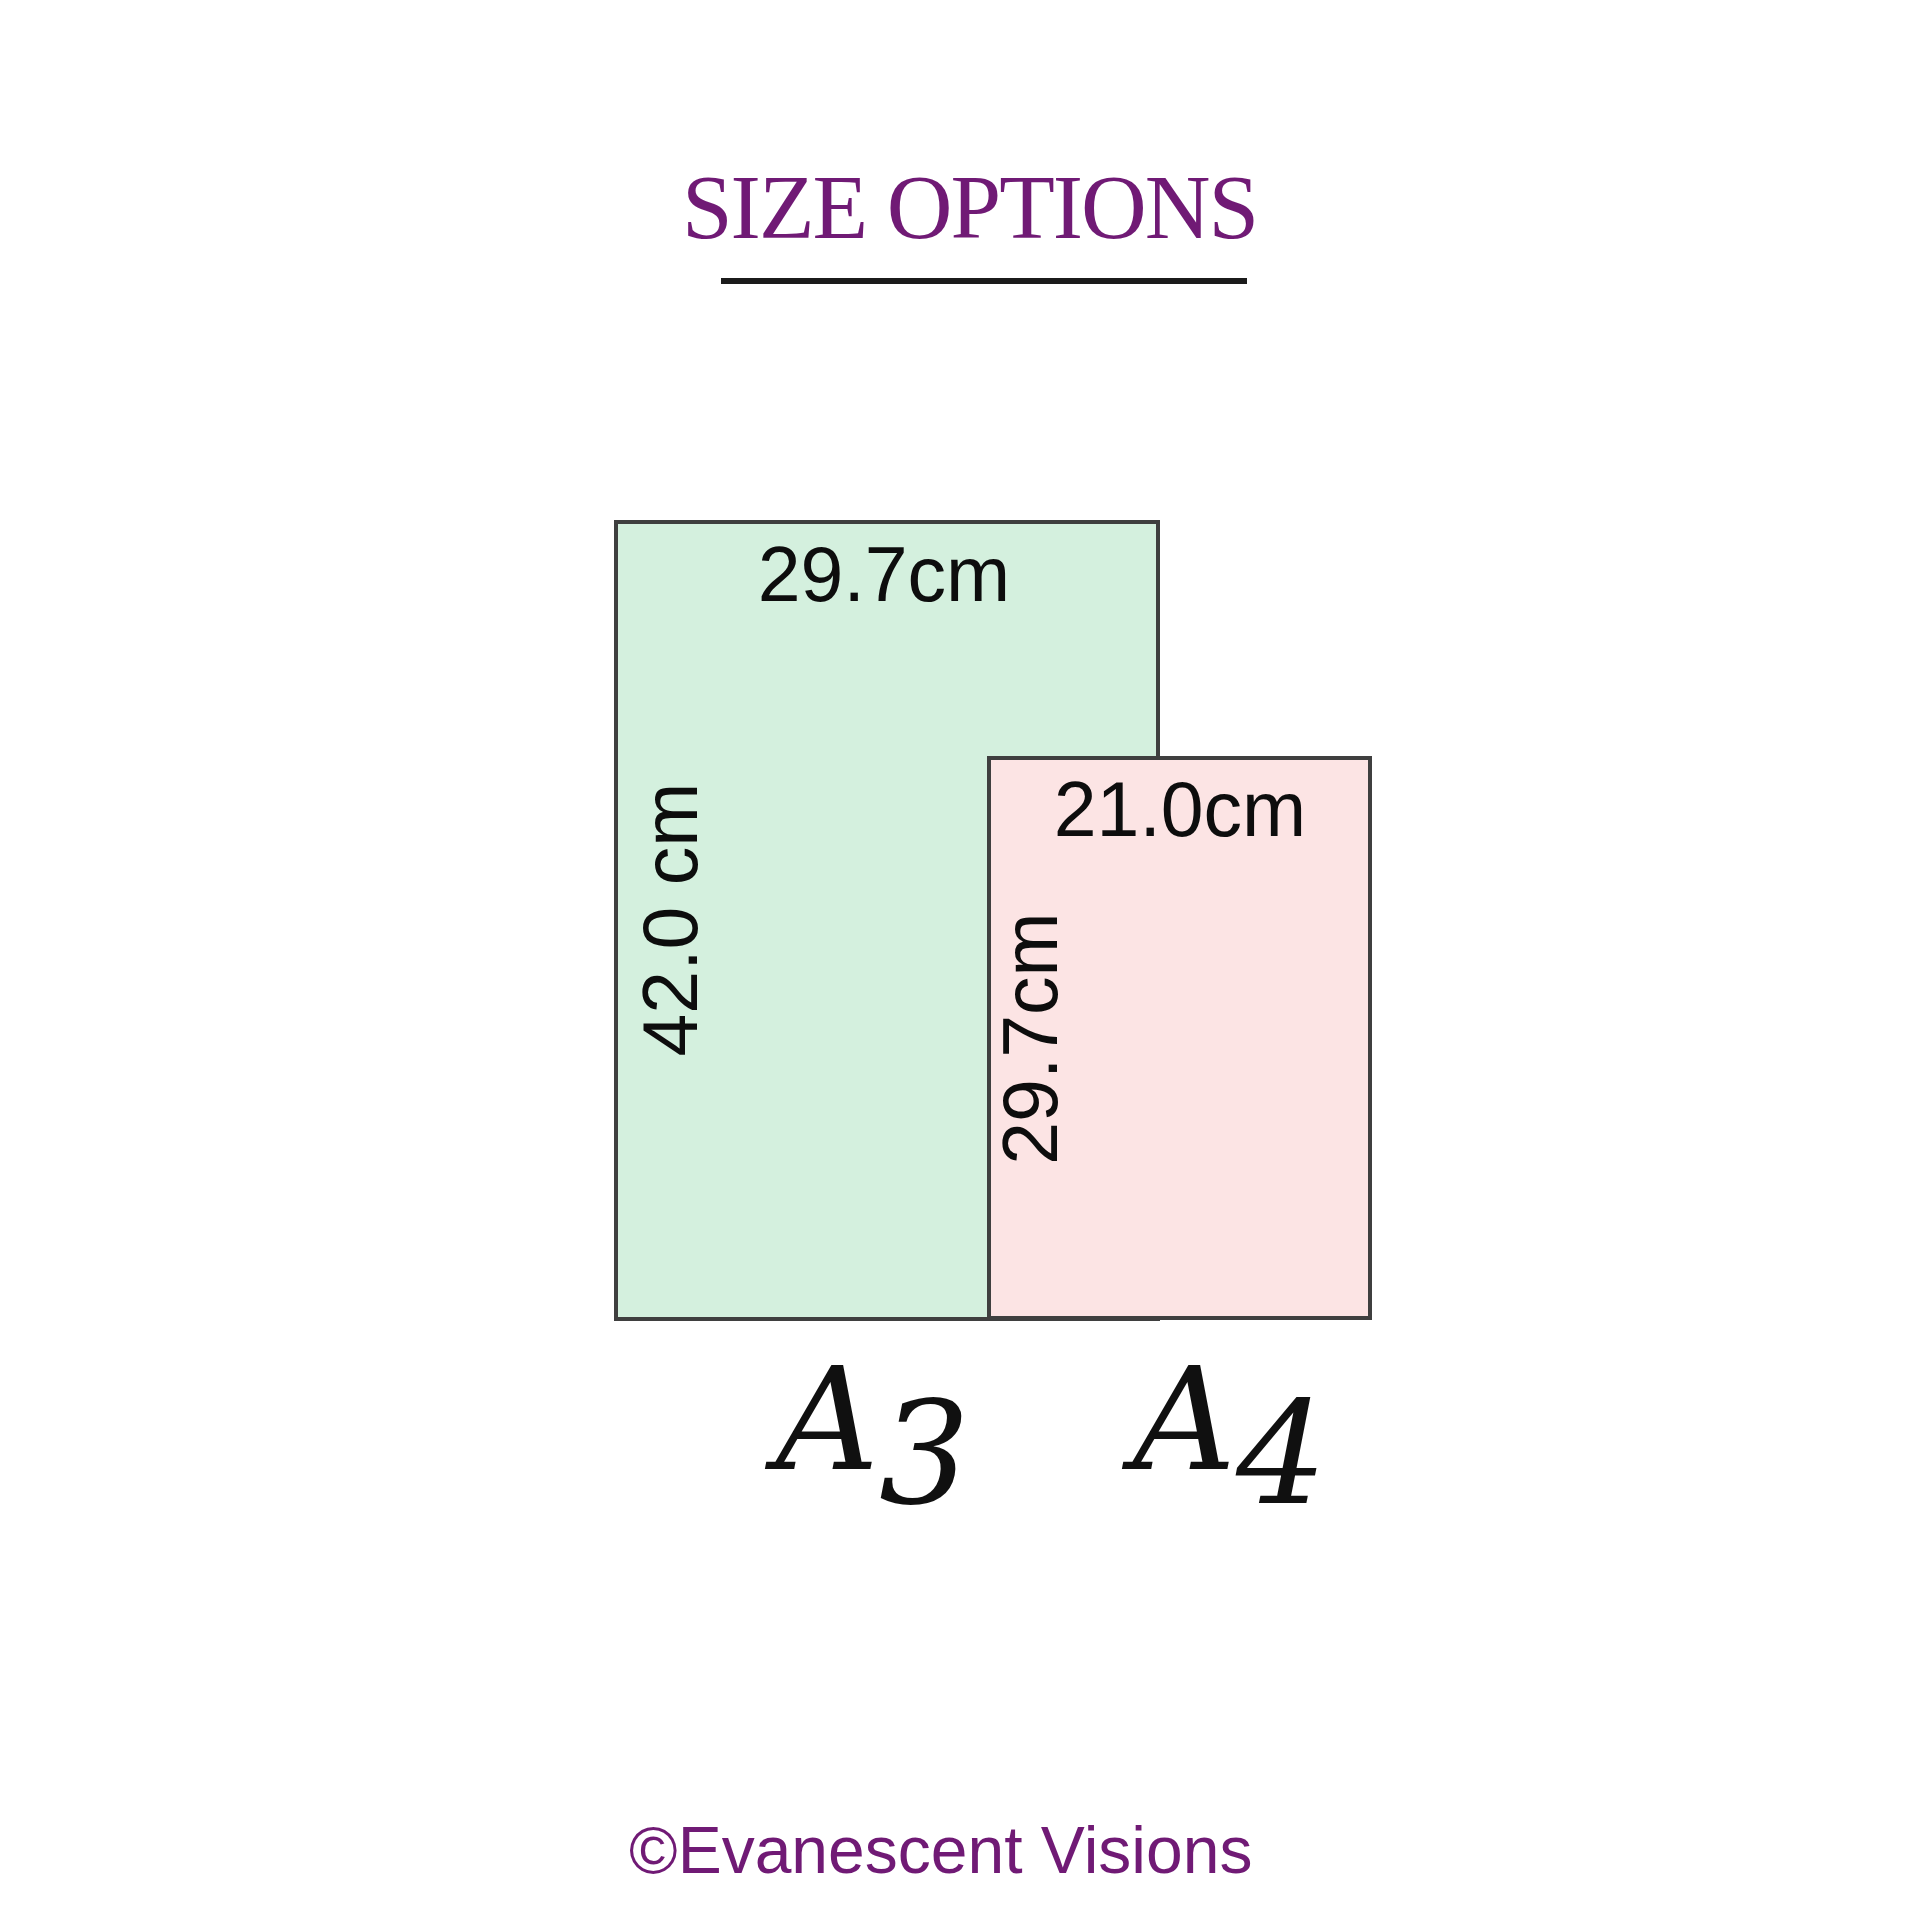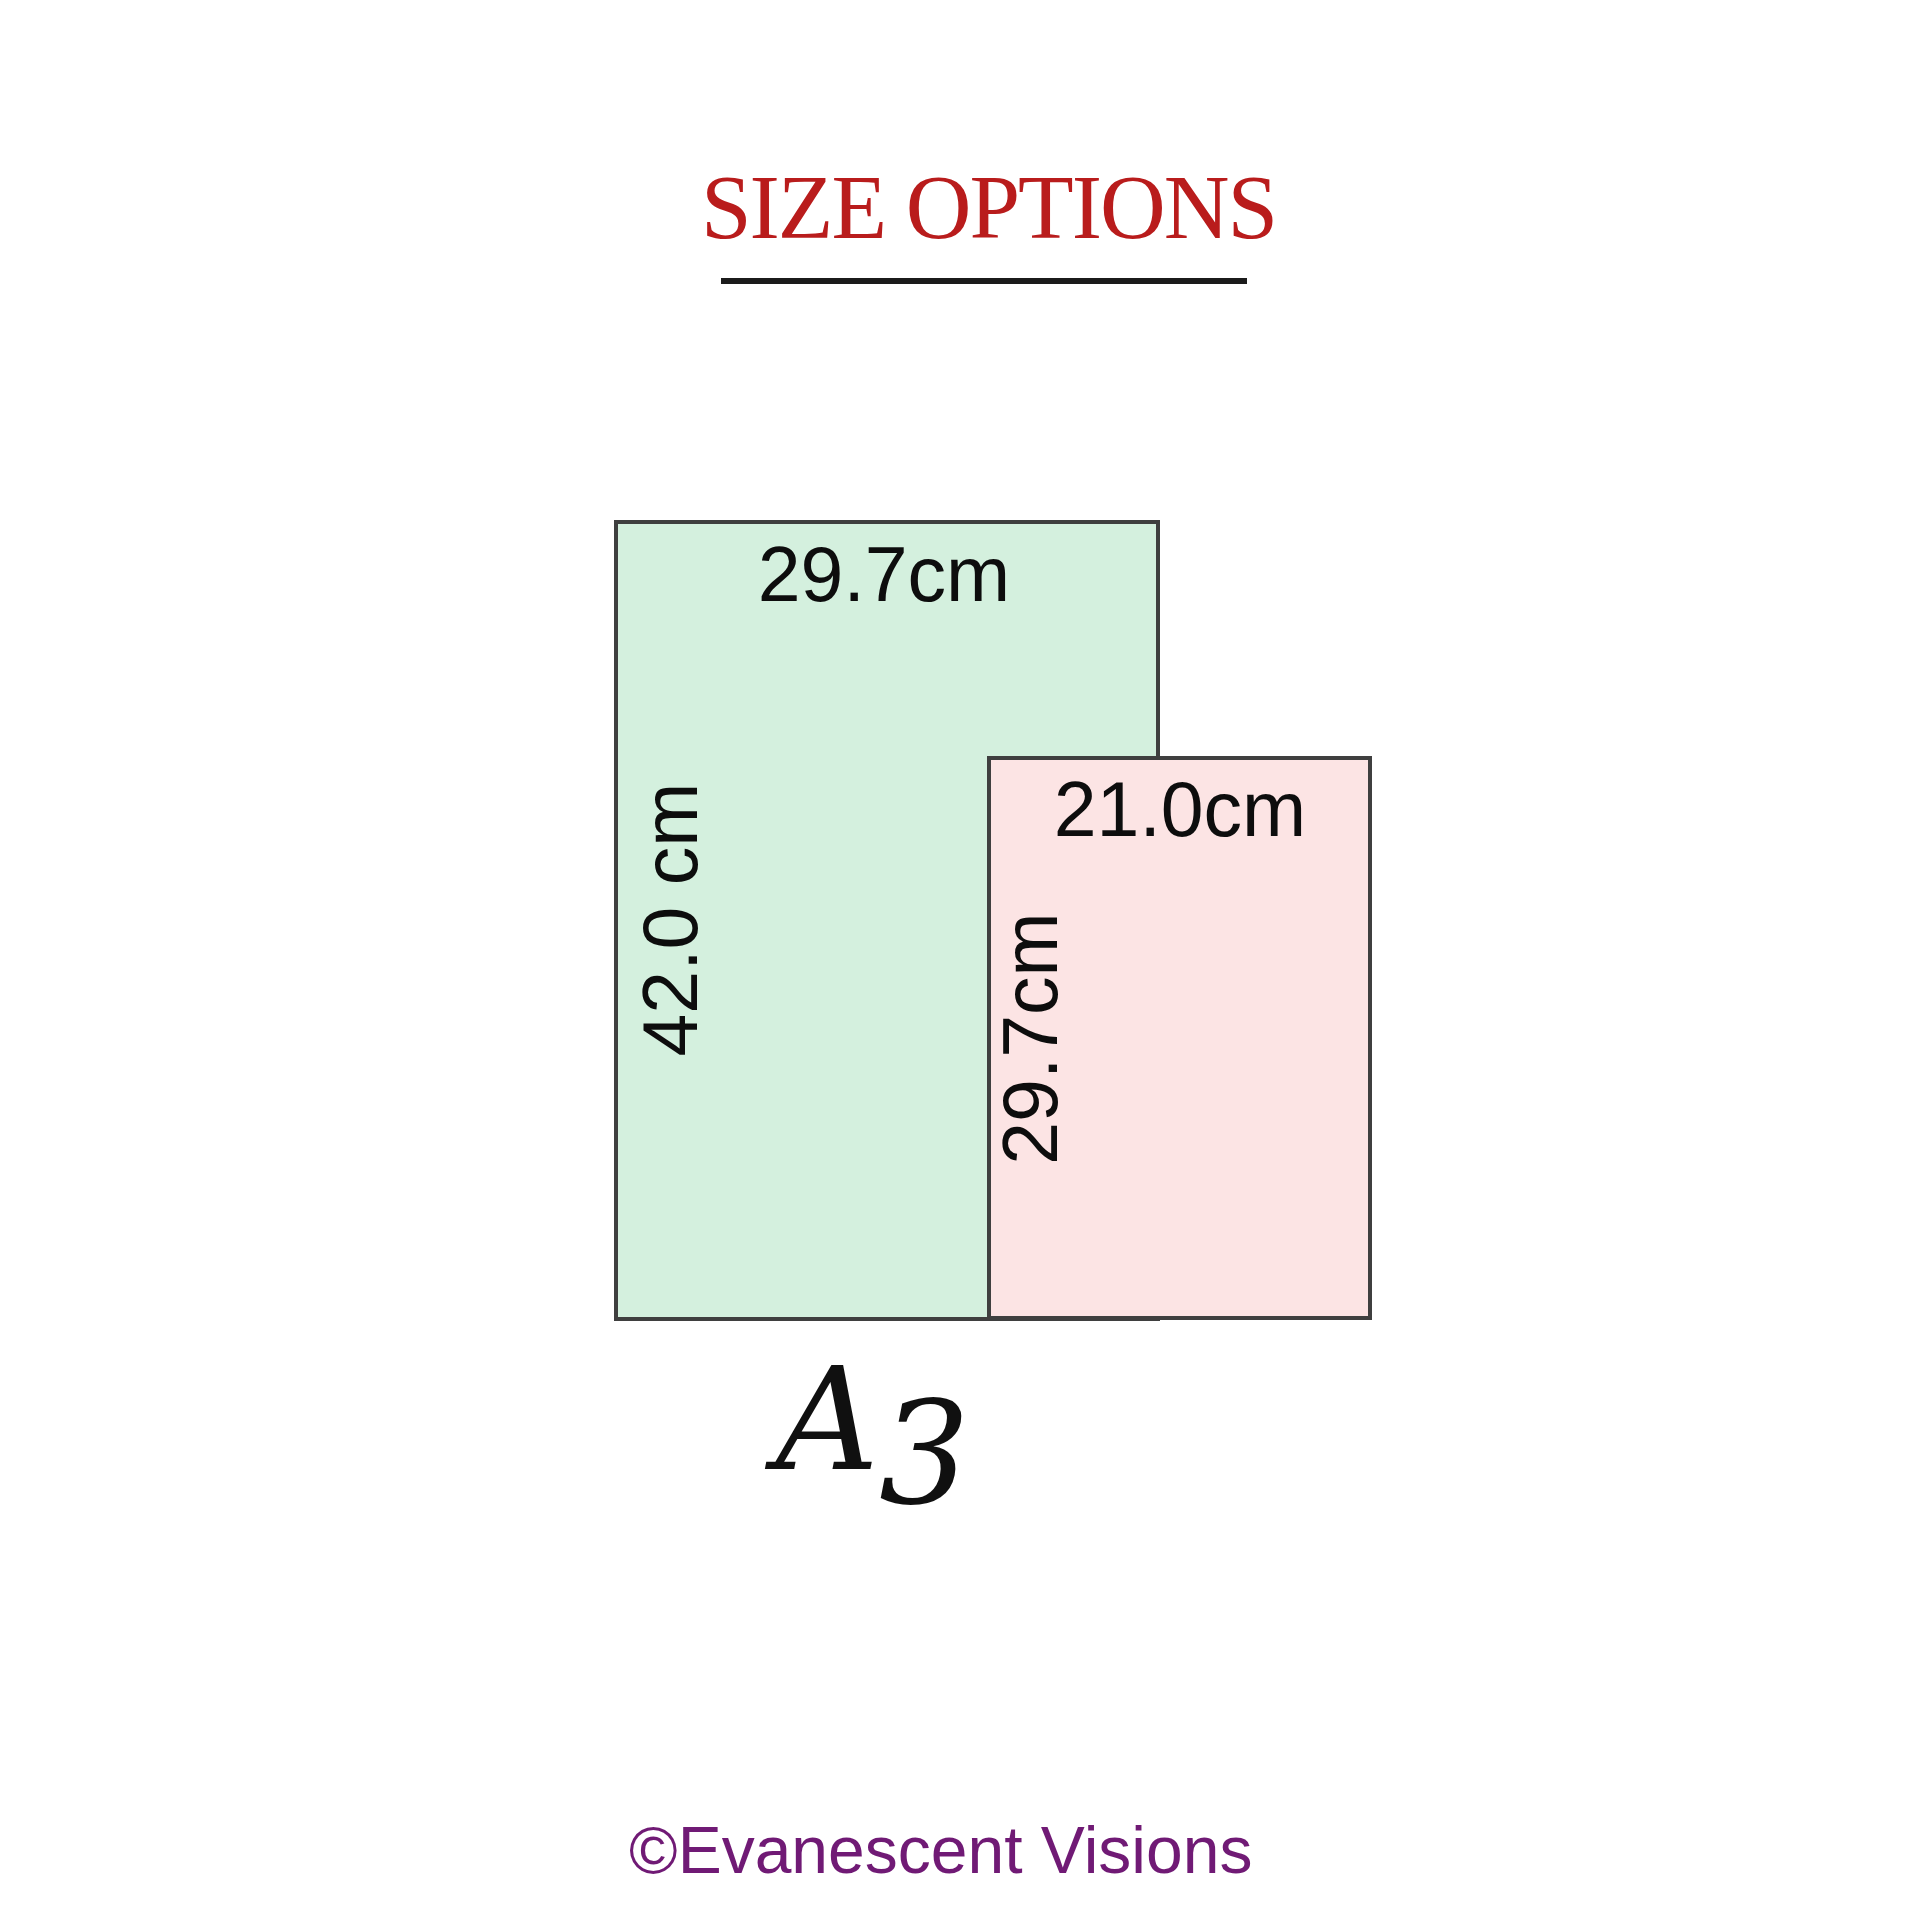--- a/index.html
+++ b/index.html
@@ -18,12 +18,12 @@
     left: 682px;
     top: 162px;
     width: 594px;
-    text-align: right;
+    text-align: left;
     font-family: "Liberation Serif", serif;
     font-size: 91px;
     line-height: 1;
     letter-spacing: -2px;
-    color: #b91c1c;
+    color: #701a75;
     white-space: nowrap;
   }
   .title-underline {

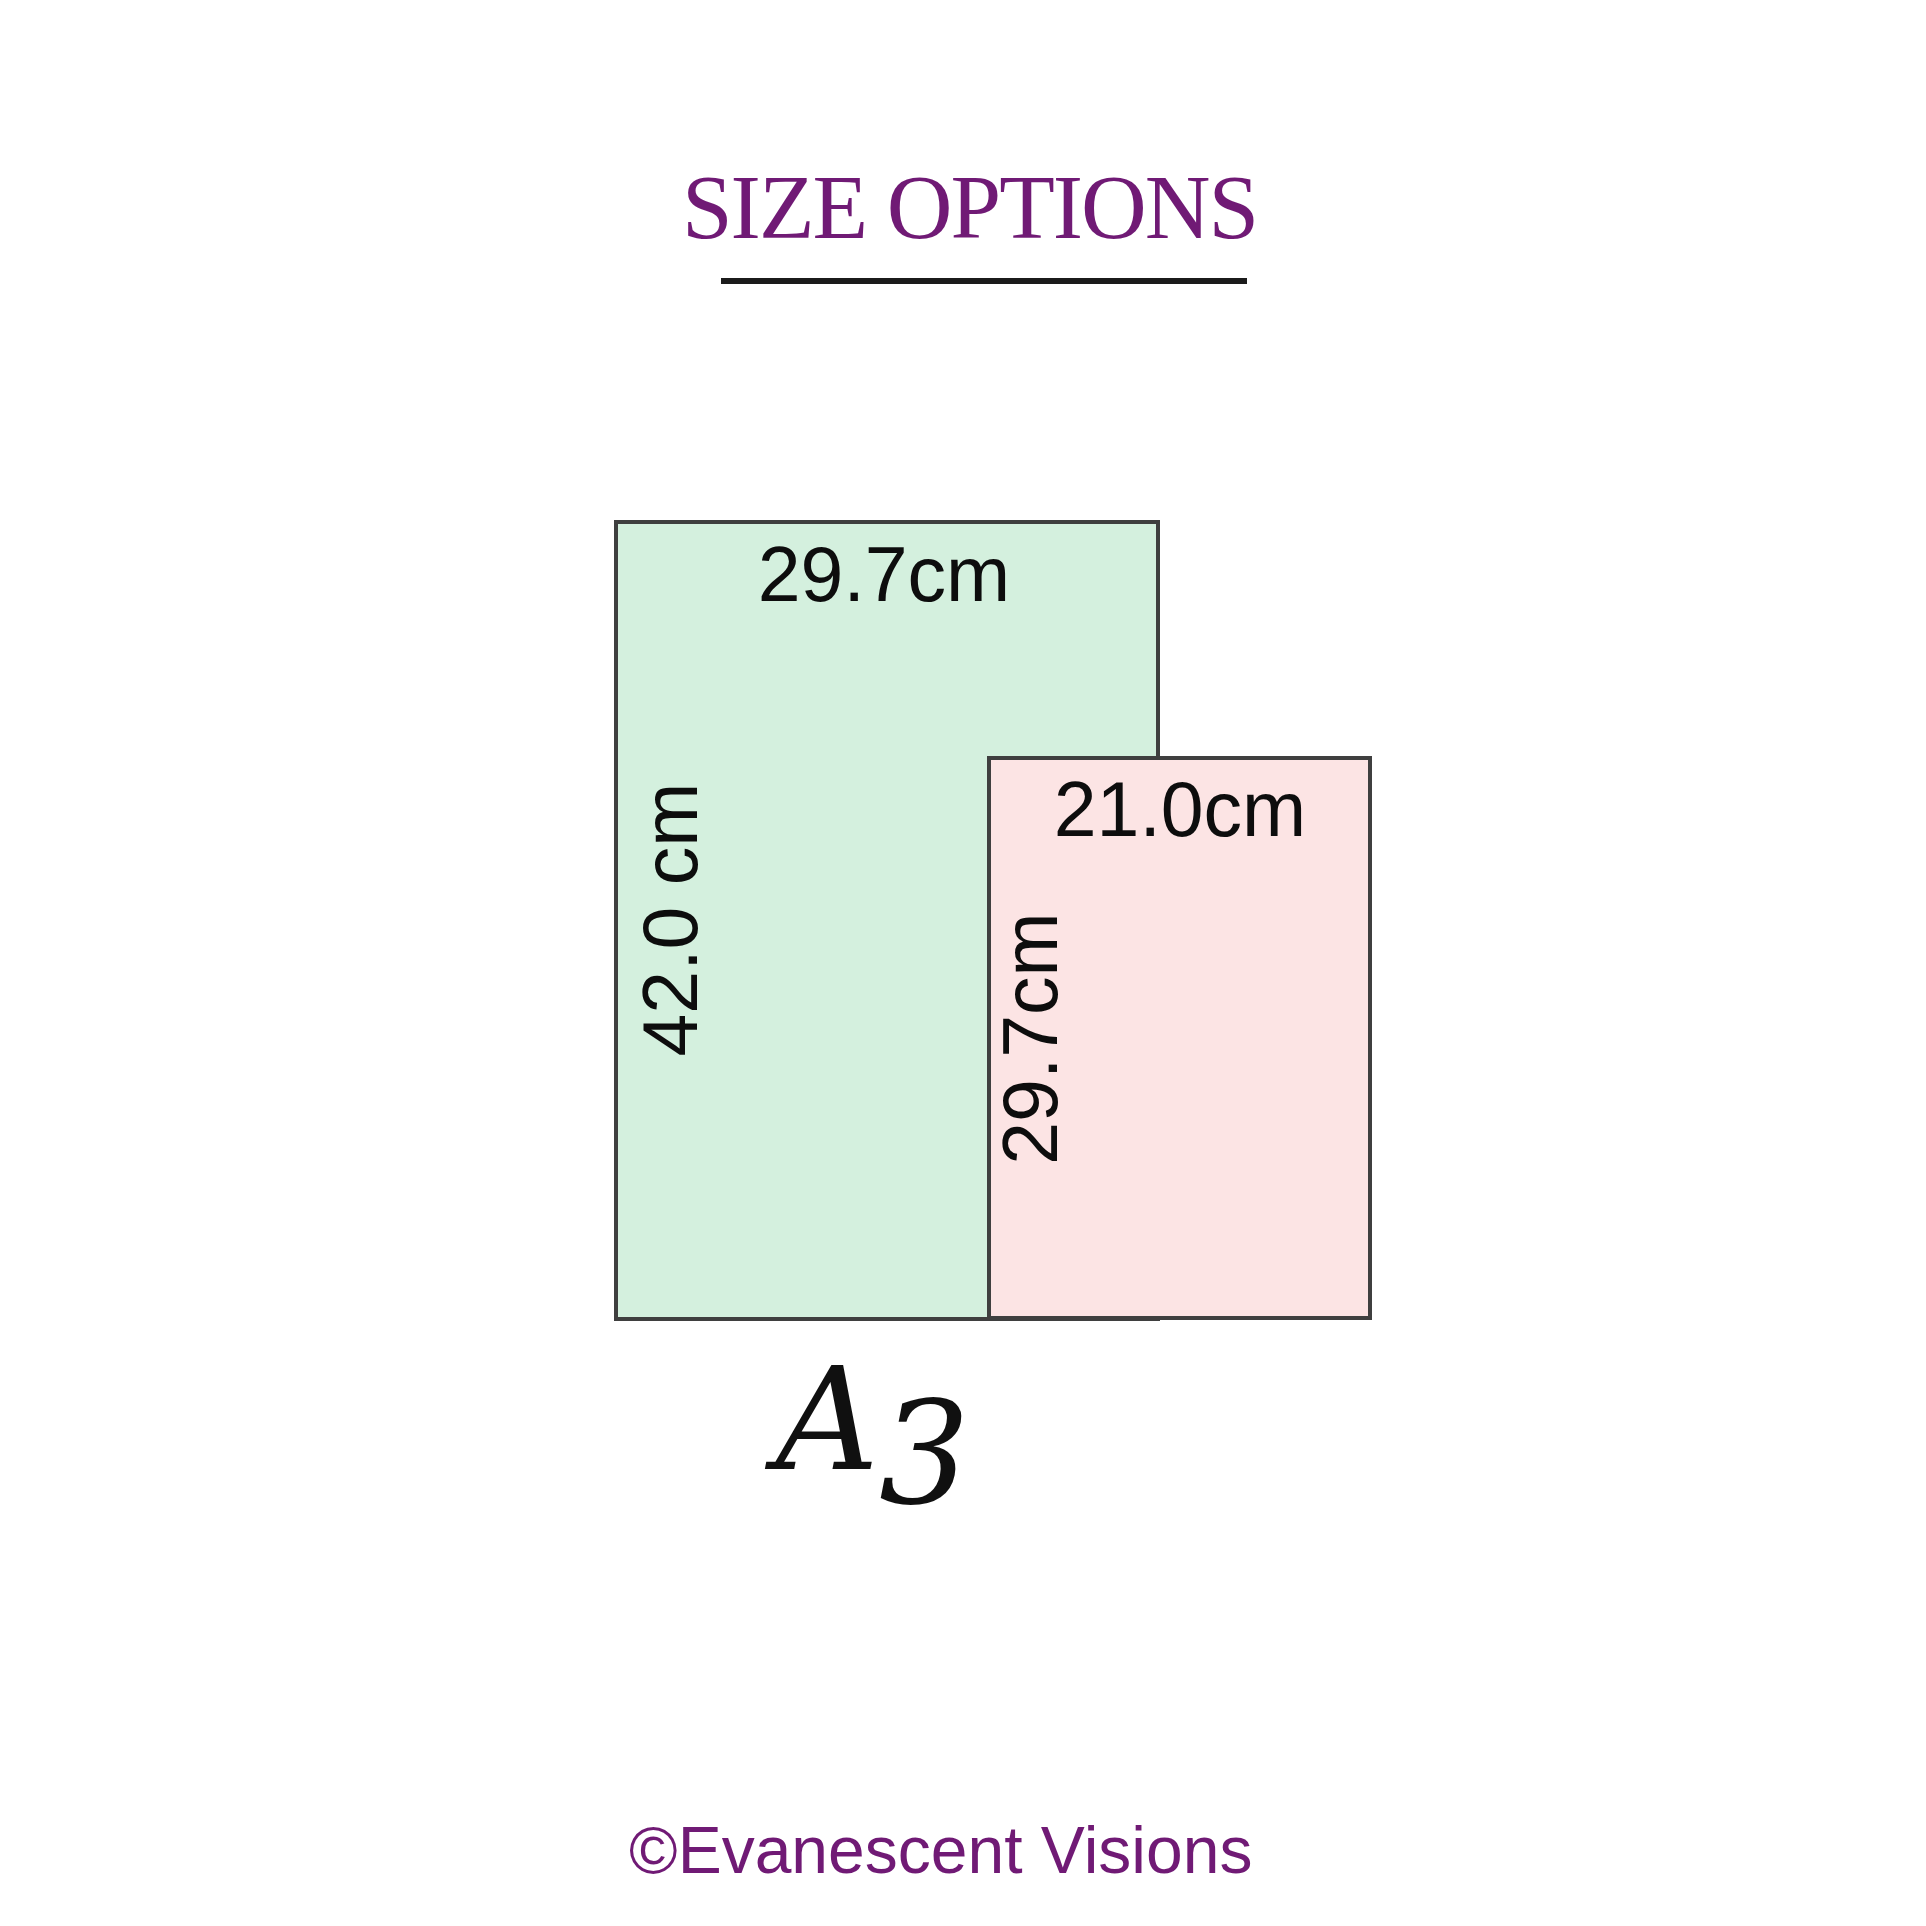--- a/index.html
+++ b/index.html
@@ -122,6 +122,7 @@
 
   <div class="size-name name-a3"><span>A</span><span class="digit">3</span></div>
 
+  <div class="size-name name-a4"><span>A</span><span class="digit">4</span></div>
 
   <div class="copyright">©Evanescent Visions</div>
 

